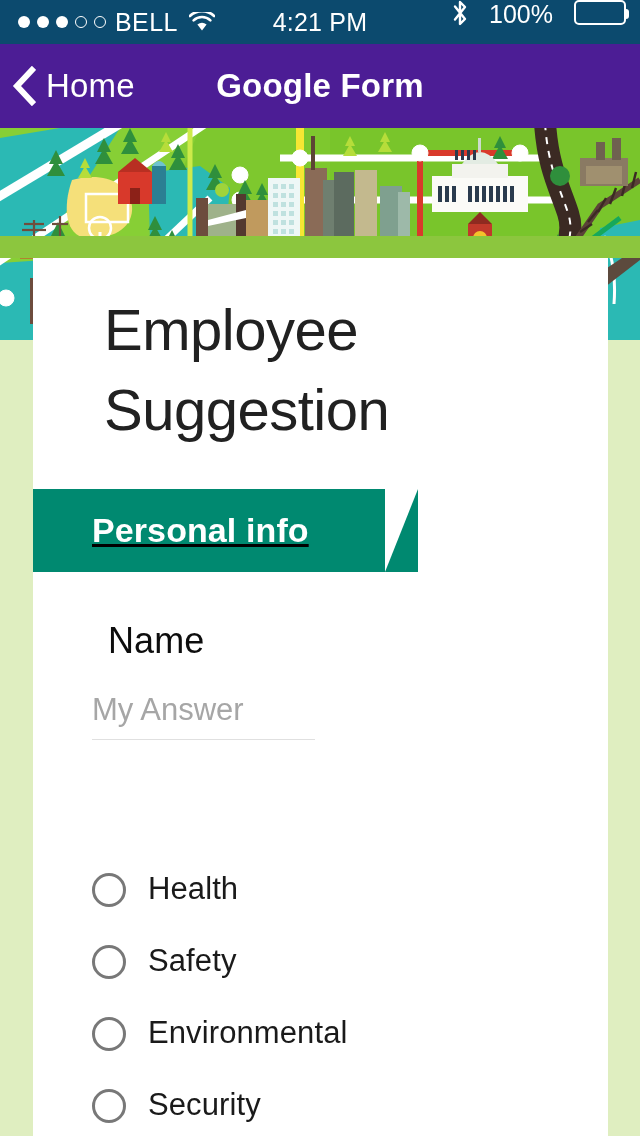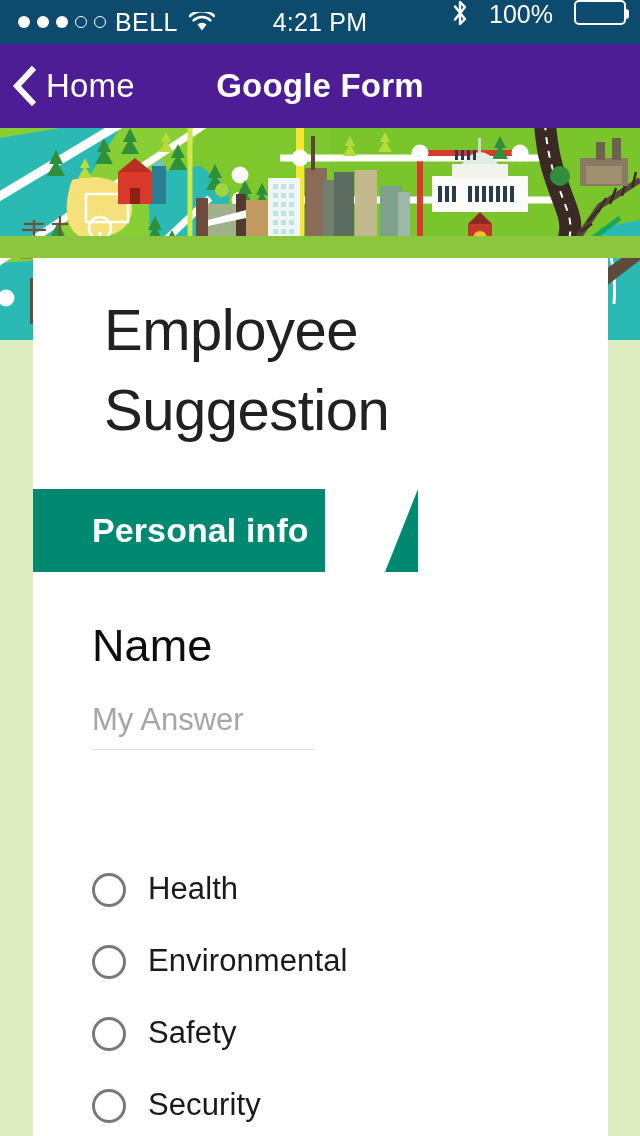--- a/index.html
+++ b/index.html
@@ -75,9 +75,9 @@
   }
 
   .section-ribbon{
-    position:absolute; left:0; top:231px; width:292px; height:83px;
+    position:absolute; left:0; top:231px; width:352px; height:83px;
     background:#008970;
-    display:flex; align-items:center;
+    display:flex; align-items:center;text-decoration:underline;
   }
   .section-ribbon::after{
     content:""; position:absolute; left:352px; top:0;

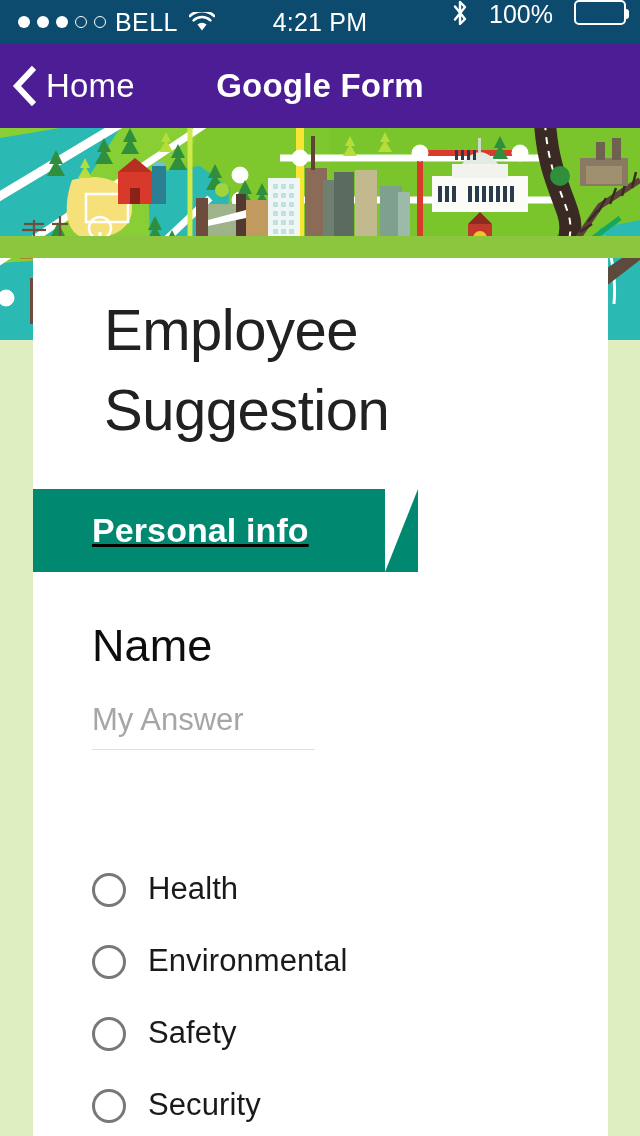--- a/index.html
+++ b/index.html
@@ -91,7 +91,7 @@
   }
 
   .question{ position:absolute; left:59px; }
-  .q-label{ font-size:45px; font-weight:400; color:#0d0d0d; letter-spacing:0.1px;}
+  .q-label{ font-size:36px; font-weight:400; color:#0d0d0d; letter-spacing:0.1px;margin-left:16px;}
 
   .q-name{ top:362px; width:460px; }
   .text-input{

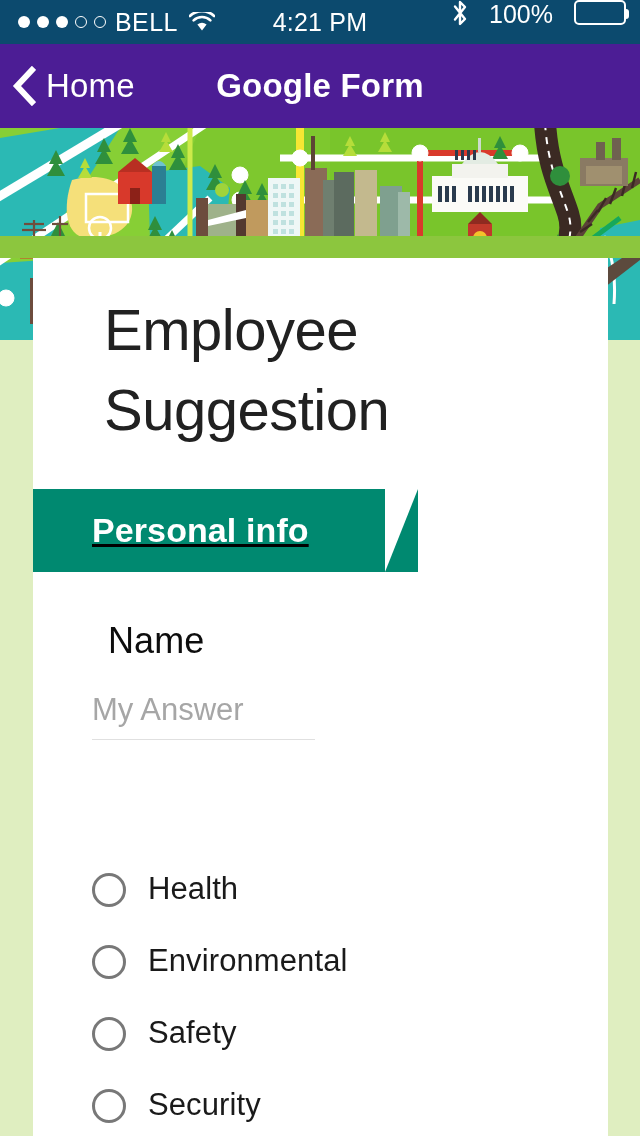--- a/index.html
+++ b/index.html
@@ -421,11 +421,11 @@
       </div>
       <div class="radio-row">
         <span class="radio-mark"></span>
-        <span class="radio-label">Environmental</span>
+        <span class="radio-label">Safety</span>
       </div>
       <div class="radio-row">
         <span class="radio-mark"></span>
-        <span class="radio-label">Safety</span>
+        <span class="radio-label">Environmental</span>
       </div>
       <div class="radio-row">
         <span class="radio-mark"></span>

